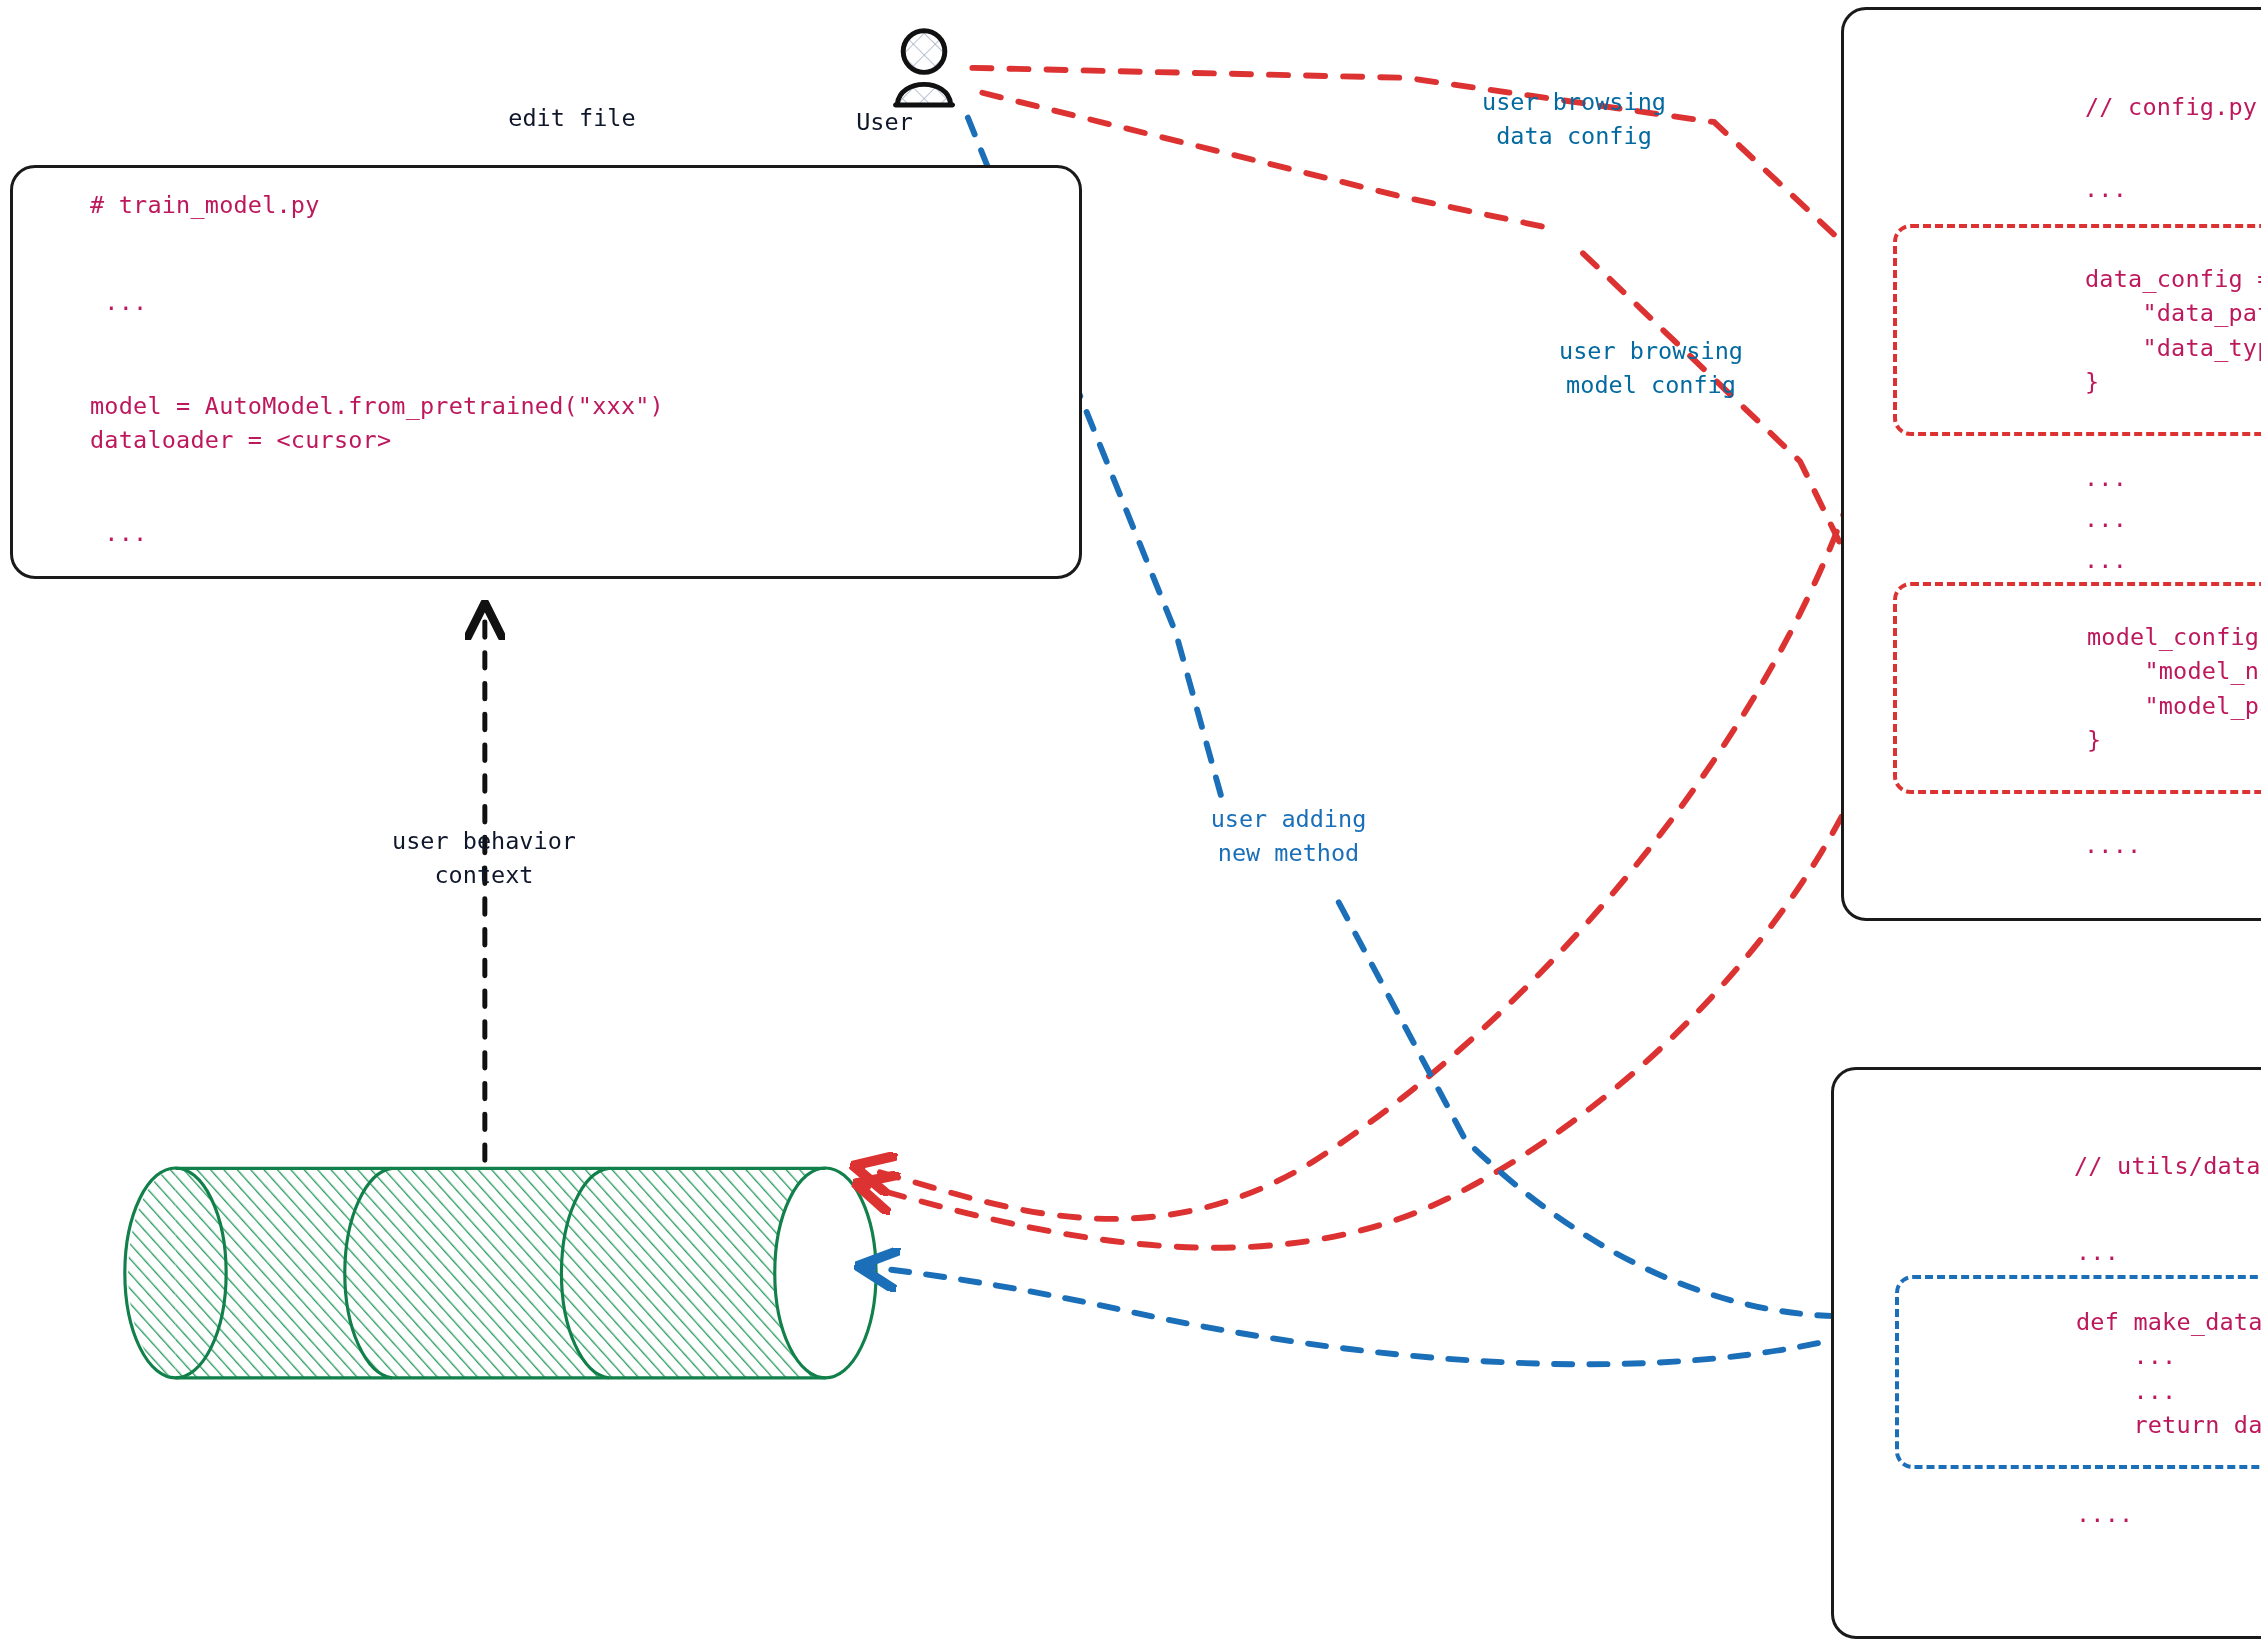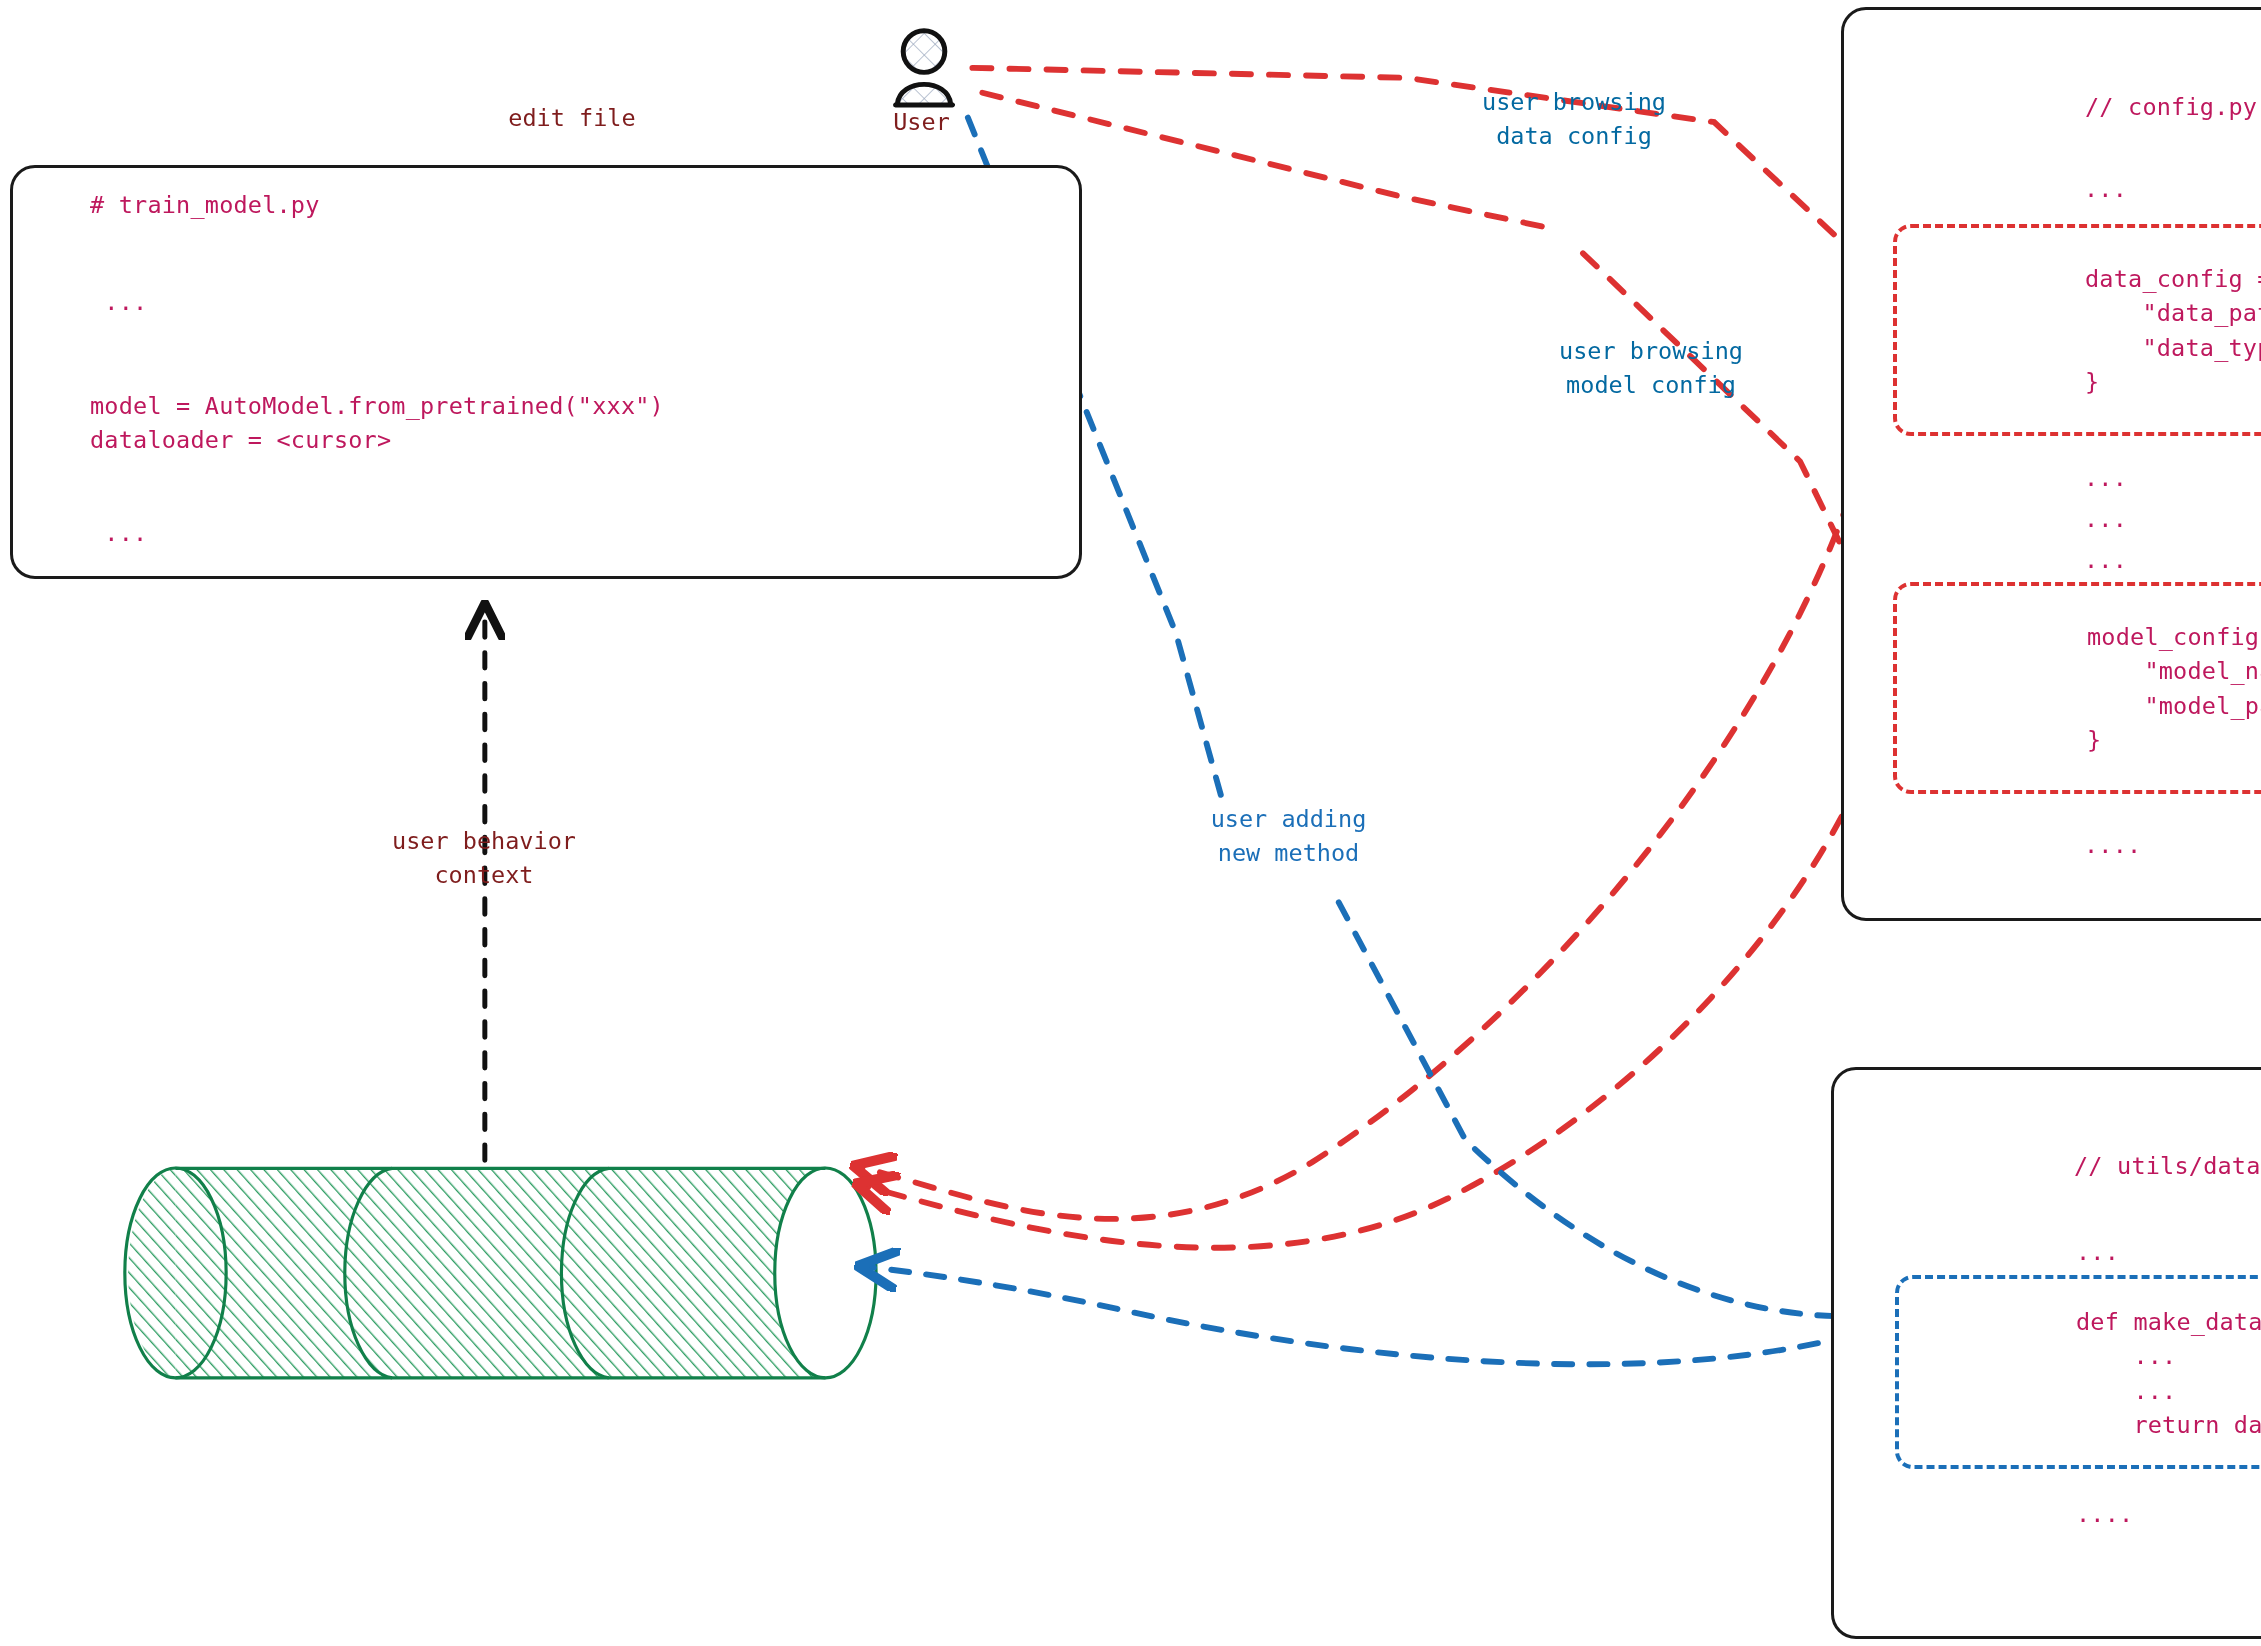--- a/index.html
+++ b/index.html
@@ -45,7 +45,7 @@
   .label {
     position: absolute;
     font-family: "DejaVu Sans Mono", monospace;
-    color: #7f1d1d;
+    color: #0f172a;
     white-space: pre;
     text-align: center;
     font-size: 23.5px;

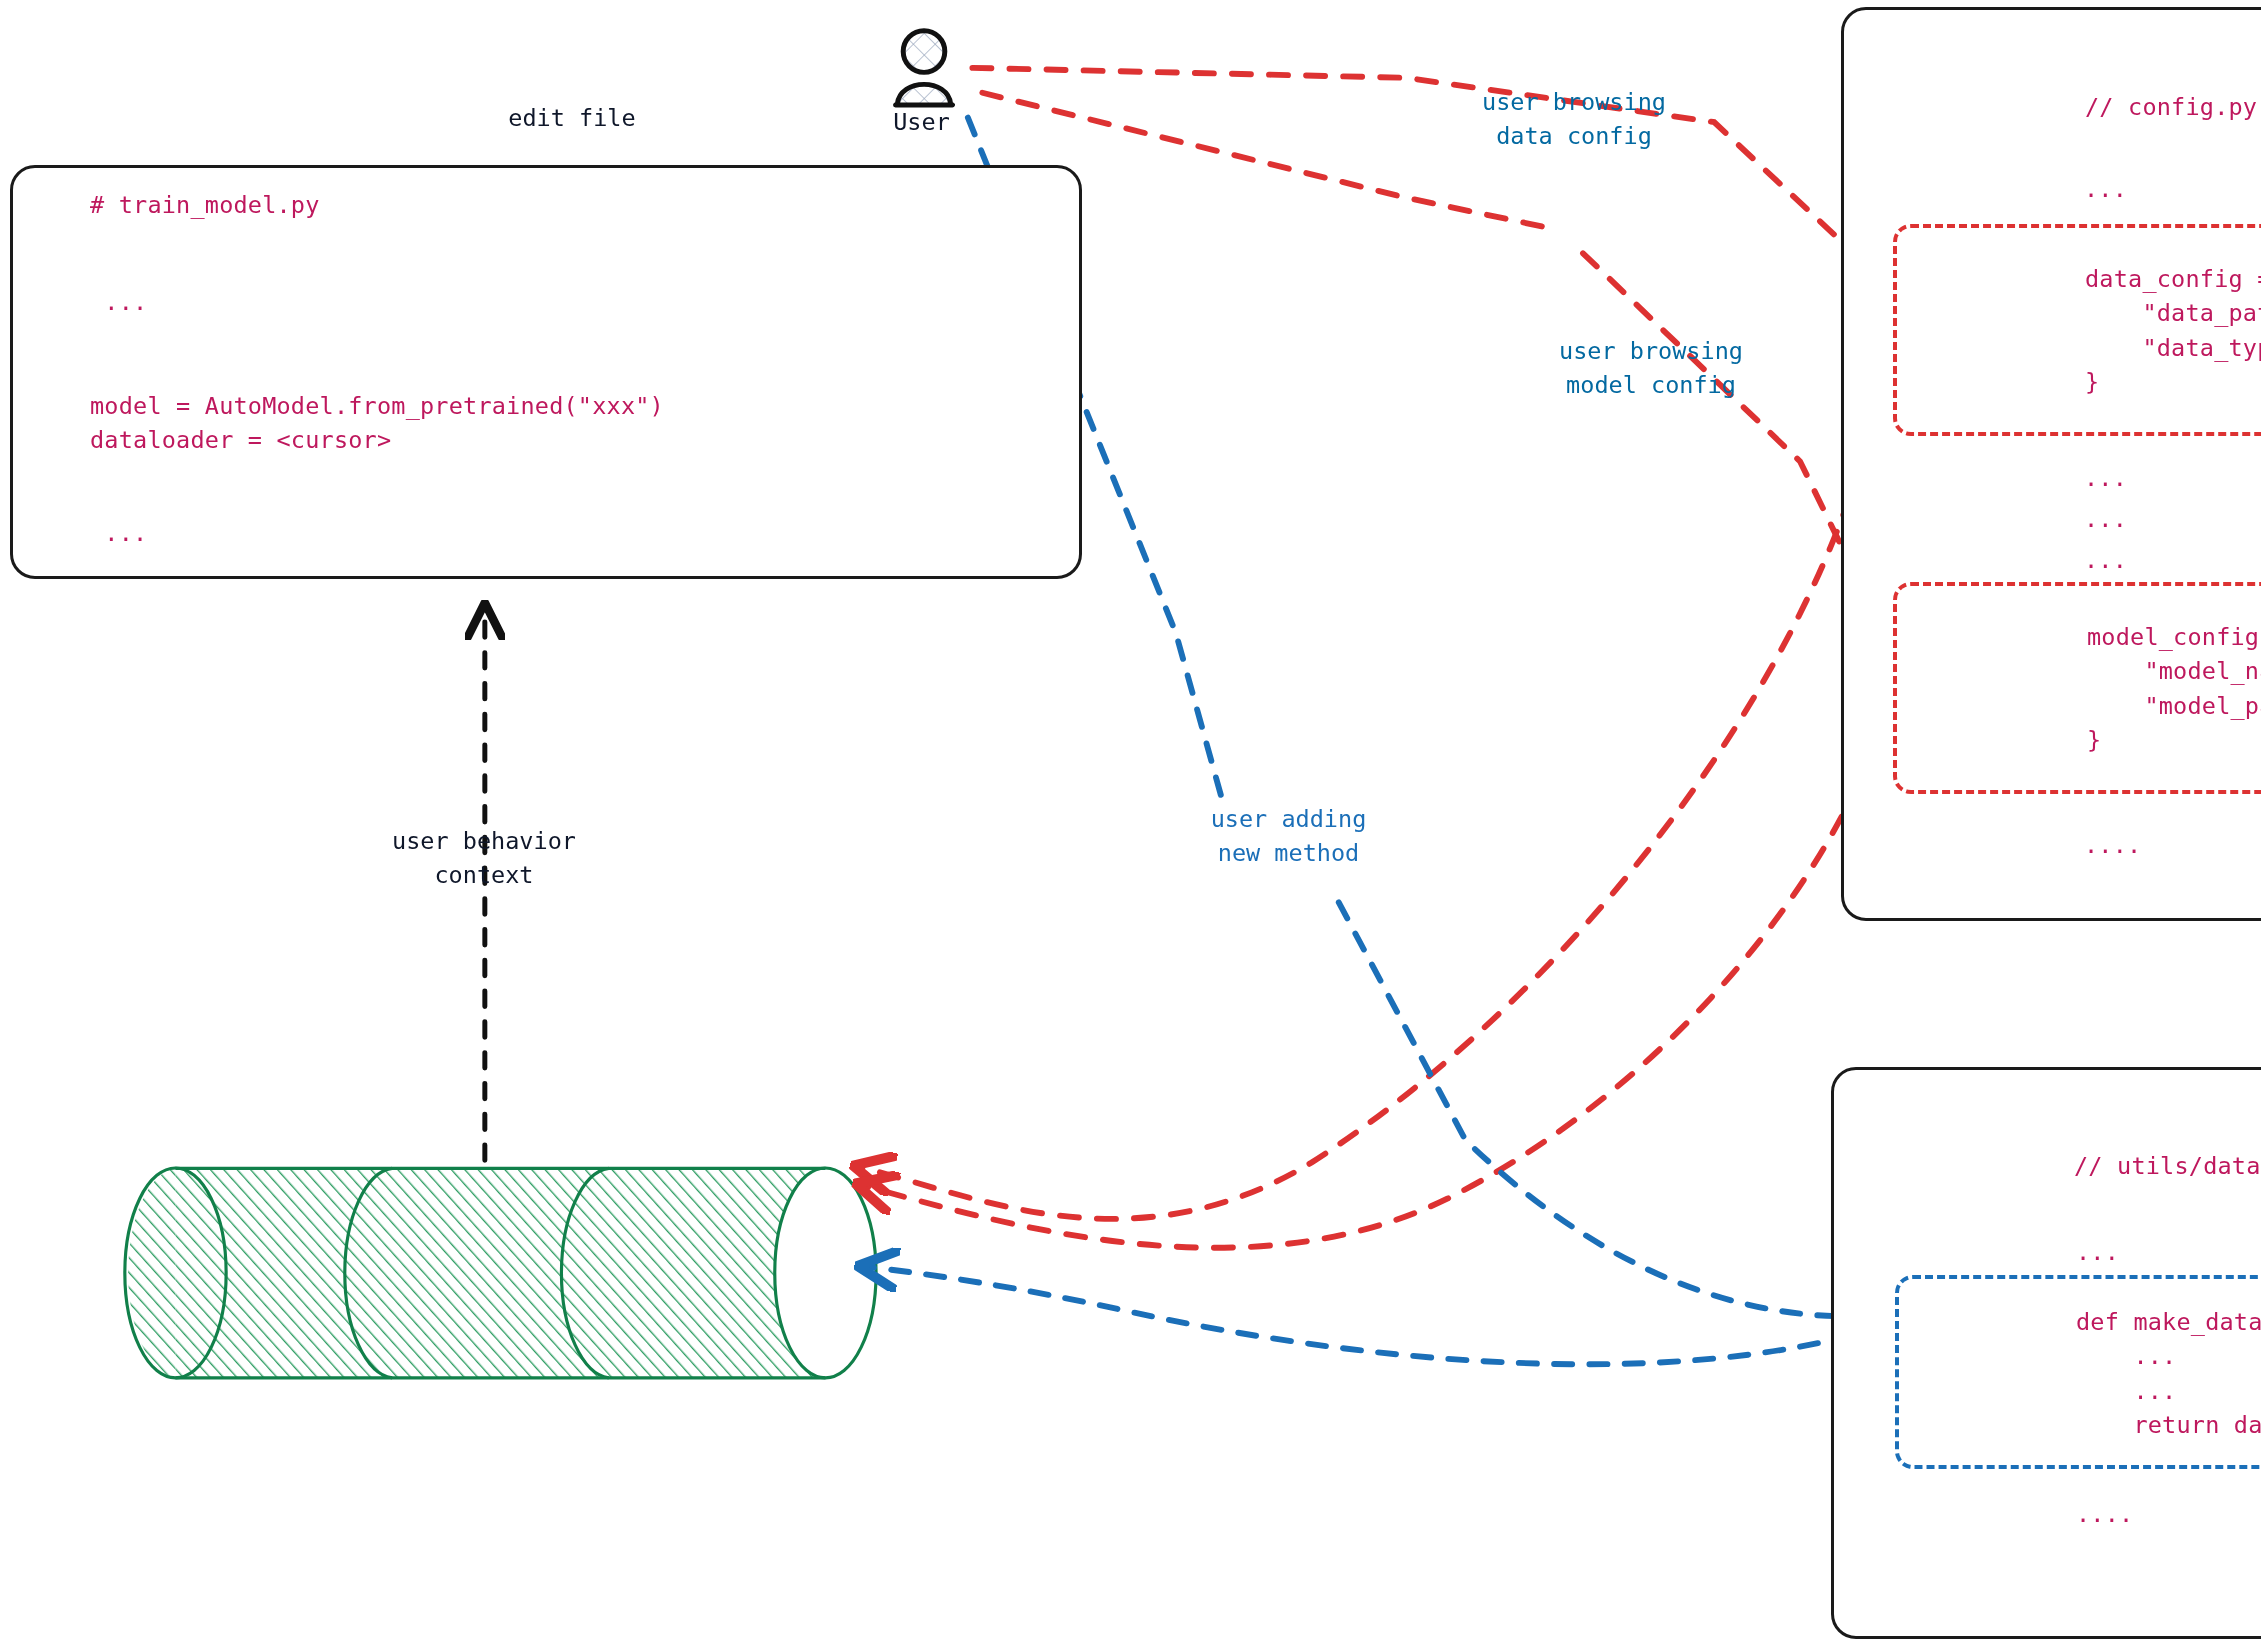--- a/index.html
+++ b/index.html
@@ -176,7 +176,7 @@
 
   <div class="label" style="left:475px; top:102px; width:194px;">edit file</div>
 
-  <div class="label" style="left:874px; top:106px; width:95px;">User</div>
+  <div class="label" style="left:837px; top:106px; width:95px;">User</div>
 
   <div class="label label-red" style="left:1443px; top:86px; width:262px;">user browsing
 data config</div>

